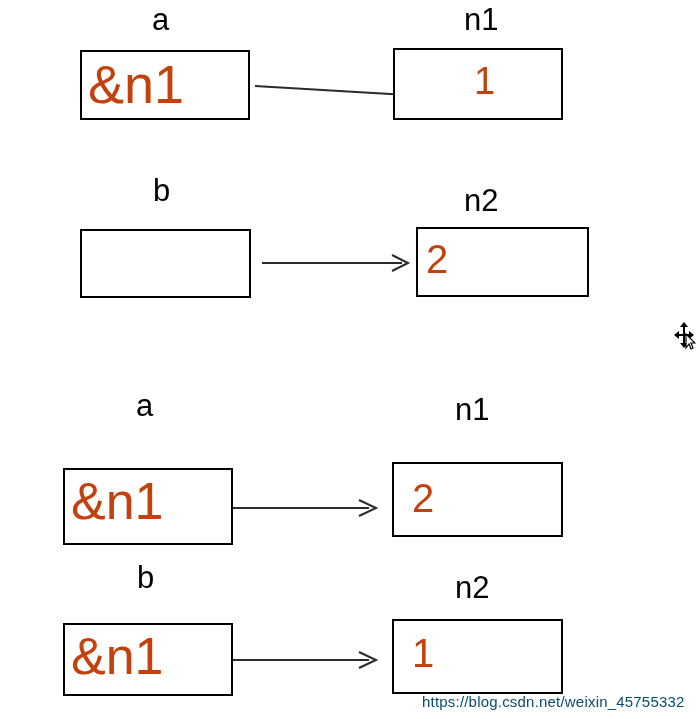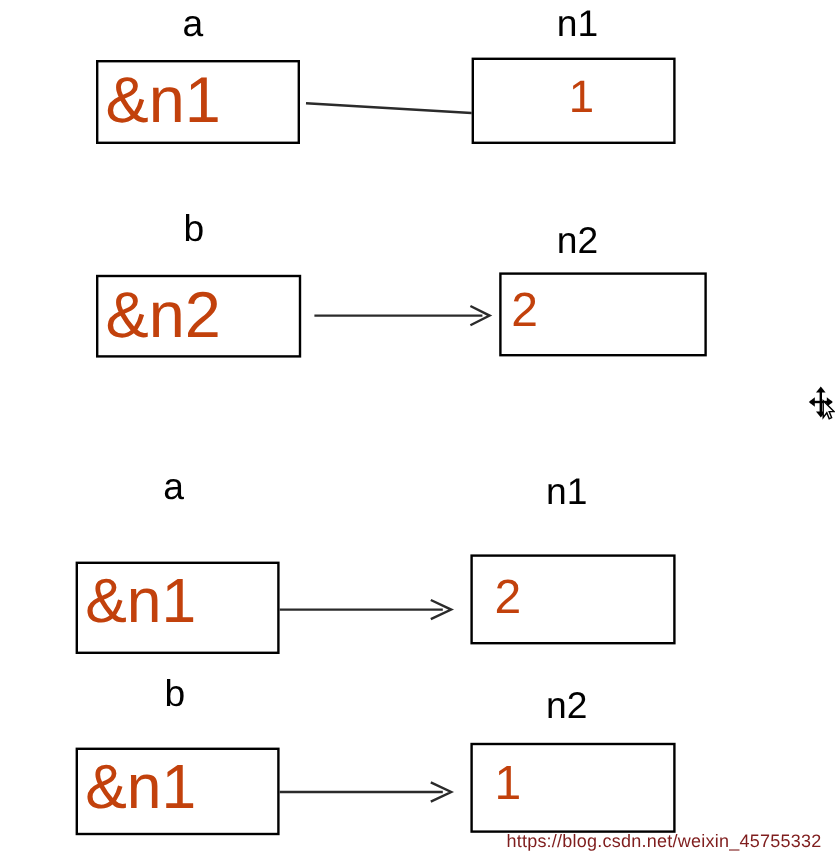--- a/index.html
+++ b/index.html
@@ -116,7 +116,6 @@
   <div class="caption" id="cap-b1">b</div>
 
   <div class="box" id="box-b1"></div>
-  <div class="box-text" id="txt-b1">&amp;n2</div>
 
   <svg class="arrow-svg" id="arrow-2" viewBox="0 0 148 20">
     <line x1="0" y1="10" x2="140" y2="10" stroke-width="2"></line>

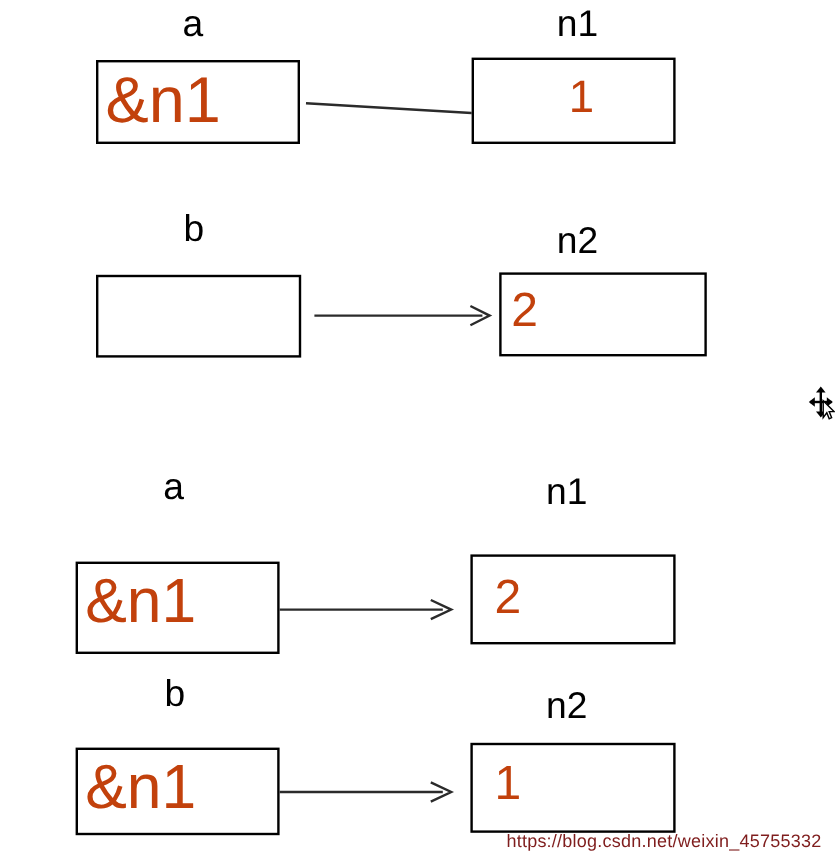--- a/index.html
+++ b/index.html
@@ -48,7 +48,7 @@
   }
   .watermark {
     position: absolute;
-    color: #7f1d1d;
+    color: #0c4a6e;
     font-size: 15px;
     white-space: nowrap;
     letter-spacing: 0.2px;

